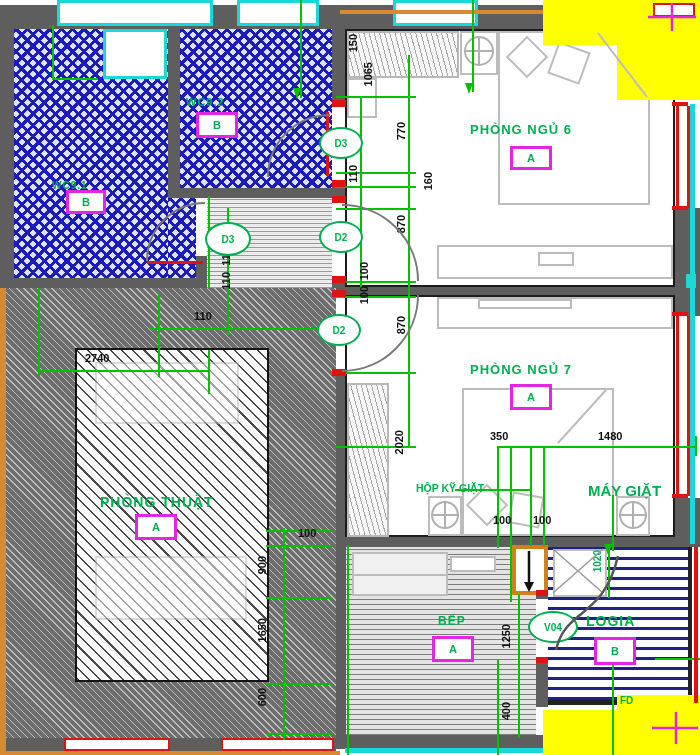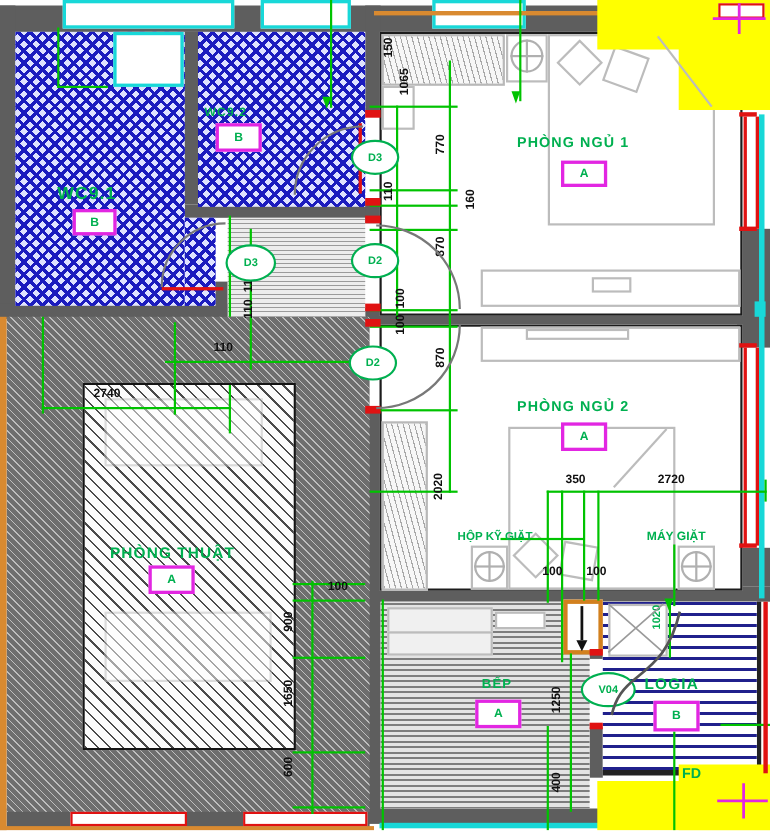--- a/index.html
+++ b/index.html
@@ -219,7 +219,7 @@
   <div class="tag" style="left:66px;top:190px;width:34px;height:18px">B</div>
   <span class="lbl" style="left:186px;top:96px;font-size:11px">WC9.2</span>
   <div class="tag" style="left:196px;top:112px;width:36px;height:20px">B</div>
-  <span class="lbl" style="left:470px;top:122px">PHÒNG NGỦ 1</span>
+  <span class="lbl" style="left:470px;top:122px">PHÒNG NGỦ 6</span>
   <div class="tag" style="left:510px;top:146px;width:36px;height:18px">A</div>
   <span class="lbl" style="left:470px;top:362px">PHÒNG NGỦ 2</span>
   <div class="tag" style="left:510px;top:384px;width:36px;height:20px">A</div>

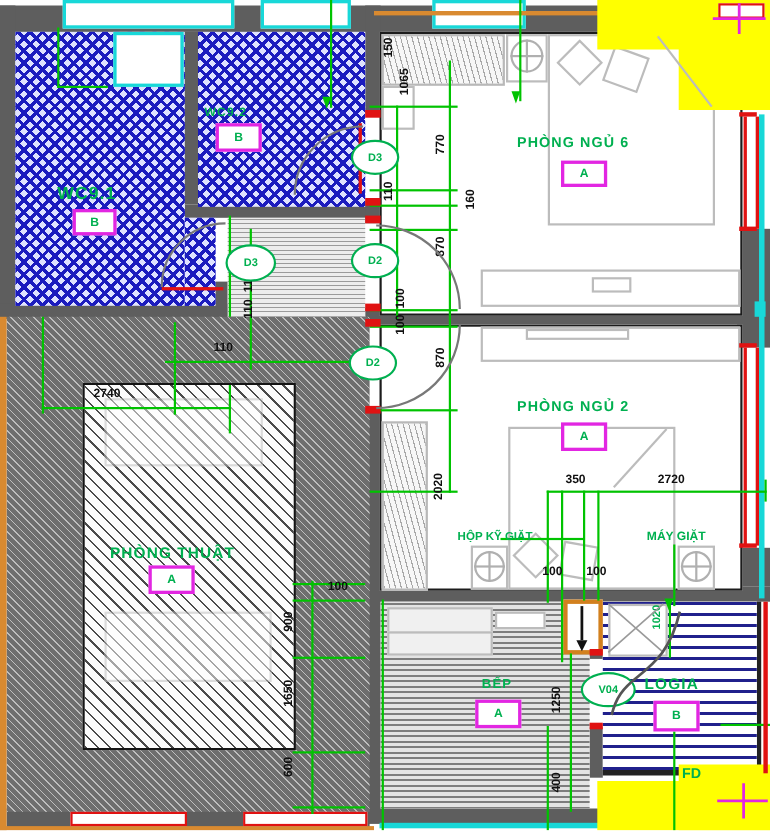--- a/index.html
+++ b/index.html
@@ -215,7 +215,7 @@
   <span class="dim dimv" style="left:500px;top:702px">400</span>
   <span class="dim dimv" style="left:592px;top:550px;color:#00b050;font-size:10px">1020</span>
 
-  <span class="lbl" style="left:52px;top:168px;font-size:16px">WC9.1</span>
+  <span class="lbl" style="left:52px;top:180px;font-size:10px">WC9.1</span>
   <div class="tag" style="left:66px;top:190px;width:34px;height:18px">B</div>
   <span class="lbl" style="left:186px;top:96px;font-size:11px">WC9.2</span>
   <div class="tag" style="left:196px;top:112px;width:36px;height:20px">B</div>

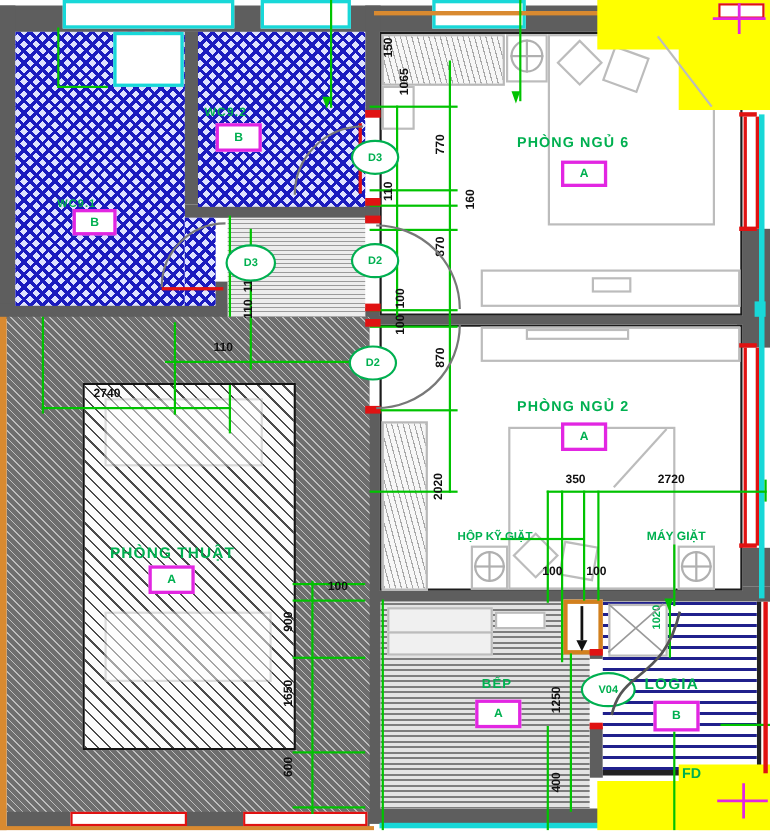--- a/index.html
+++ b/index.html
@@ -221,7 +221,7 @@
   <div class="tag" style="left:196px;top:112px;width:36px;height:20px">B</div>
   <span class="lbl" style="left:470px;top:122px">PHÒNG NGỦ 6</span>
   <div class="tag" style="left:510px;top:146px;width:36px;height:18px">A</div>
-  <span class="lbl" style="left:470px;top:362px">PHÒNG NGỦ 2</span>
+  <span class="lbl" style="left:470px;top:362px">PHÒNG NGỦ 7</span>
   <div class="tag" style="left:510px;top:384px;width:36px;height:20px">A</div>
   <span class="lbl" style="left:100px;top:494px;font-size:14px">PHÒNG THUẬT</span>
   <div class="tag" style="left:135px;top:514px;width:36px;height:20px">A</div>

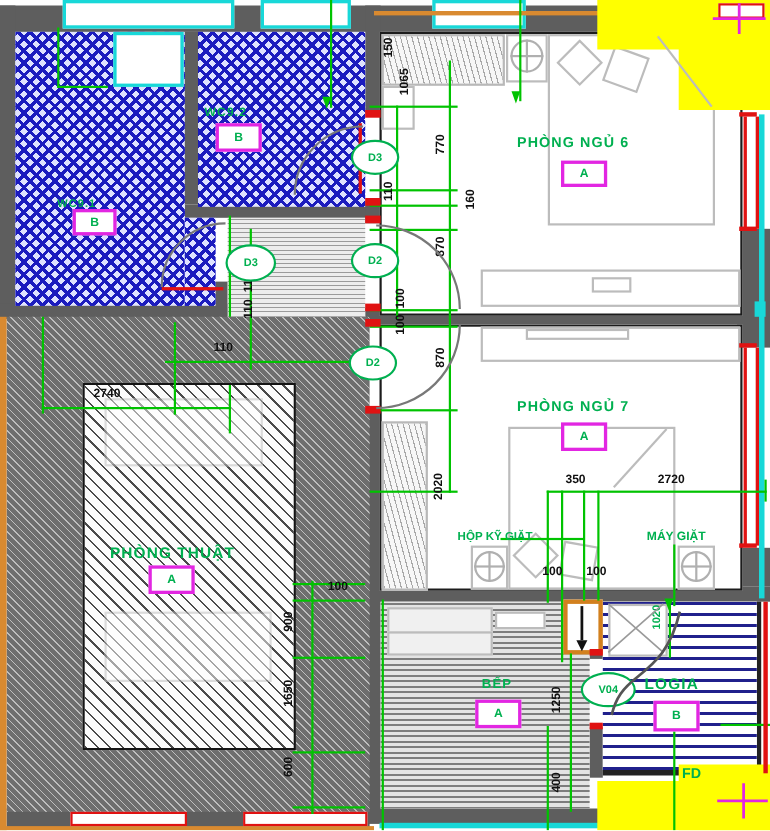--- a/index.html
+++ b/index.html
@@ -203,7 +203,7 @@
   <span class="dim dimv" style="left:220px;top:272px">110</span>
   <span class="dim" style="left:194px;top:310px">110</span>
   <span class="dim" style="left:85px;top:352px">2740</span>
-  <span class="dim" style="left:514px;top:430px">350</span>
+  <span class="dim" style="left:490px;top:430px">350</span>
   <span class="dim" style="left:598px;top:430px">2720</span>
   <span class="dim" style="left:493px;top:514px">100</span>
   <span class="dim" style="left:533px;top:514px">100</span>

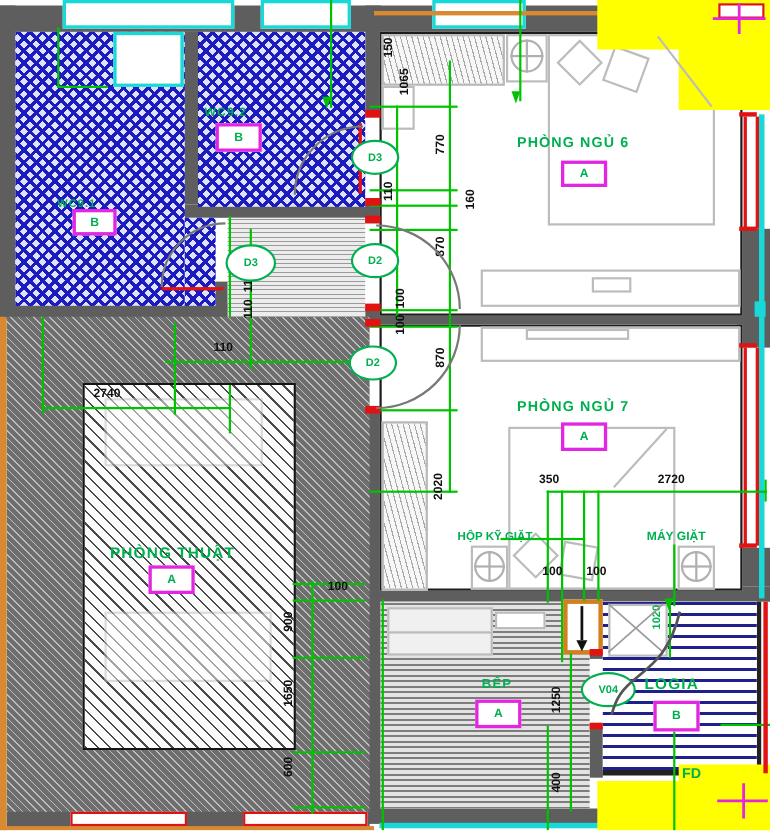--- a/index.html
+++ b/index.html
@@ -204,7 +204,7 @@
   <span class="dim" style="left:194px;top:310px">110</span>
   <span class="dim" style="left:85px;top:352px">2740</span>
   <span class="dim" style="left:490px;top:430px">350</span>
-  <span class="dim" style="left:598px;top:430px">2720</span>
+  <span class="dim" style="left:598px;top:430px">1480</span>
   <span class="dim" style="left:493px;top:514px">100</span>
   <span class="dim" style="left:533px;top:514px">100</span>
   <span class="dim" style="left:298px;top:527px">100</span>

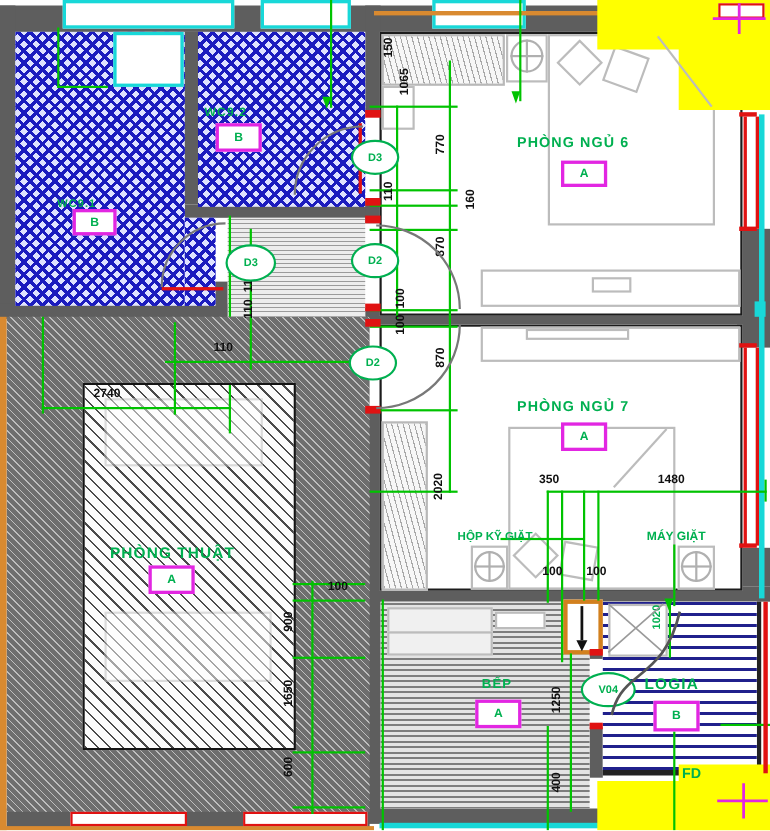--- a/index.html
+++ b/index.html
@@ -230,7 +230,7 @@
   <span class="lbl" style="left:586px;top:613px;font-size:14px">LOGIA</span>
   <div class="tag" style="left:594px;top:637px;width:36px;height:22px">B</div>
   <span class="lbl" style="left:416px;top:482px;font-size:10.5px;letter-spacing:0">HỘP KỸ GIẶT</span>
-  <span class="lbl" style="left:588px;top:482px;font-size:11px;letter-spacing:0">MÁY GIẶT</span>
+  <span class="lbl" style="left:588px;top:482px;font-size:15px;letter-spacing:0">MÁY GIẶT</span>
   <span class="lbl" style="left:620px;top:695px;font-size:13px;letter-spacing:0;z-index:51">FD</span>
 
   <div class="ell" style="left:205px;top:222px;width:42px;height:30px">D3</div>

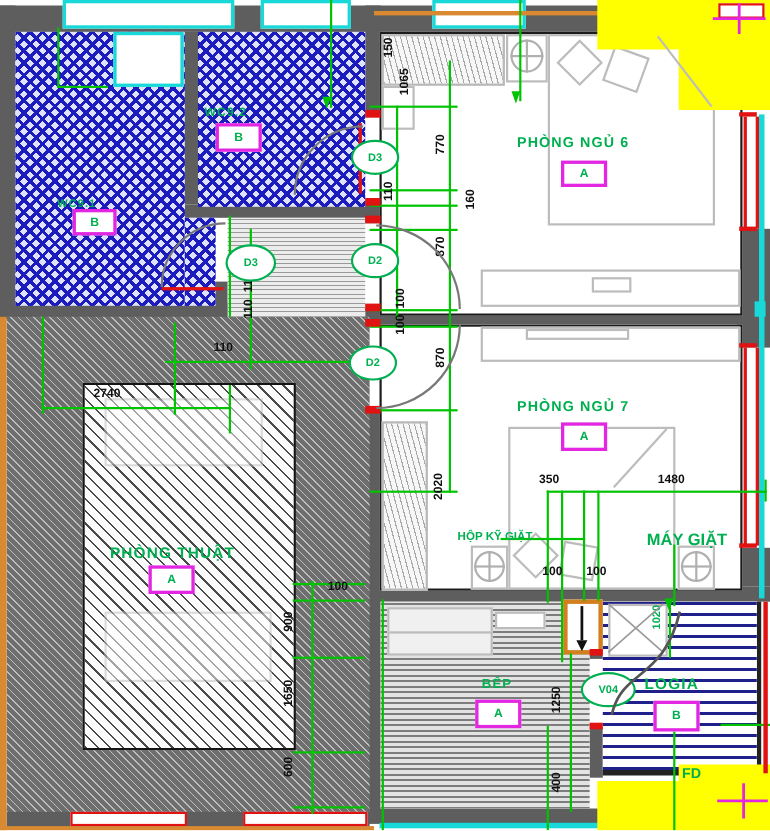--- a/index.html
+++ b/index.html
@@ -231,7 +231,7 @@
   <div class="tag" style="left:594px;top:637px;width:36px;height:22px">B</div>
   <span class="lbl" style="left:416px;top:482px;font-size:10.5px;letter-spacing:0">HỘP KỸ GIẶT</span>
   <span class="lbl" style="left:588px;top:482px;font-size:15px;letter-spacing:0">MÁY GIẶT</span>
-  <span class="lbl" style="left:620px;top:695px;font-size:13px;letter-spacing:0;z-index:51">FD</span>
+  <span class="lbl" style="left:620px;top:695px;font-size:10px;letter-spacing:0;z-index:51">FD</span>
 
   <div class="ell" style="left:205px;top:222px;width:42px;height:30px">D3</div>
   <div class="ell" style="left:319px;top:127px;width:40px;height:28px">D3</div>

